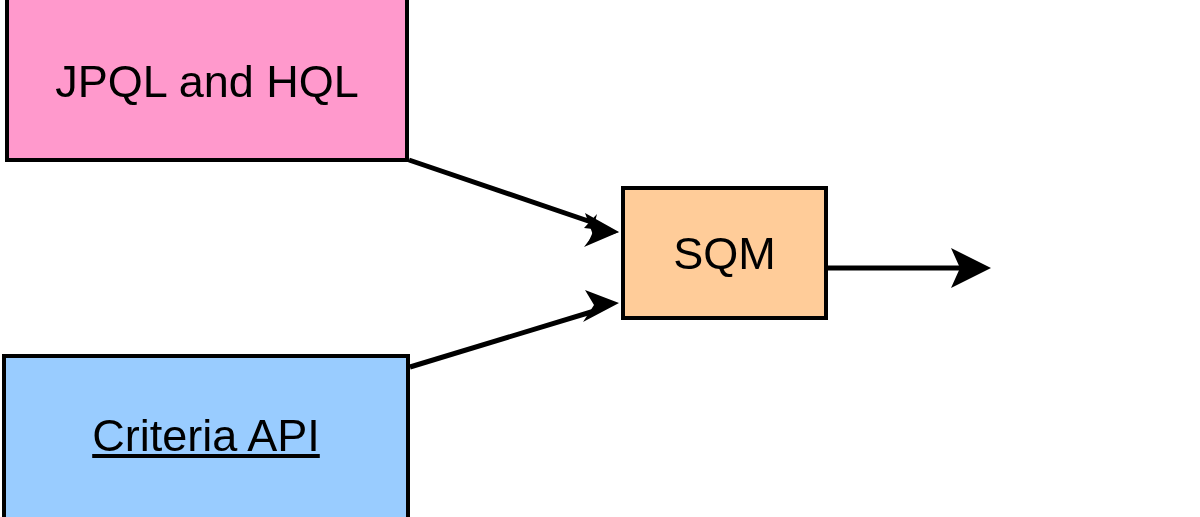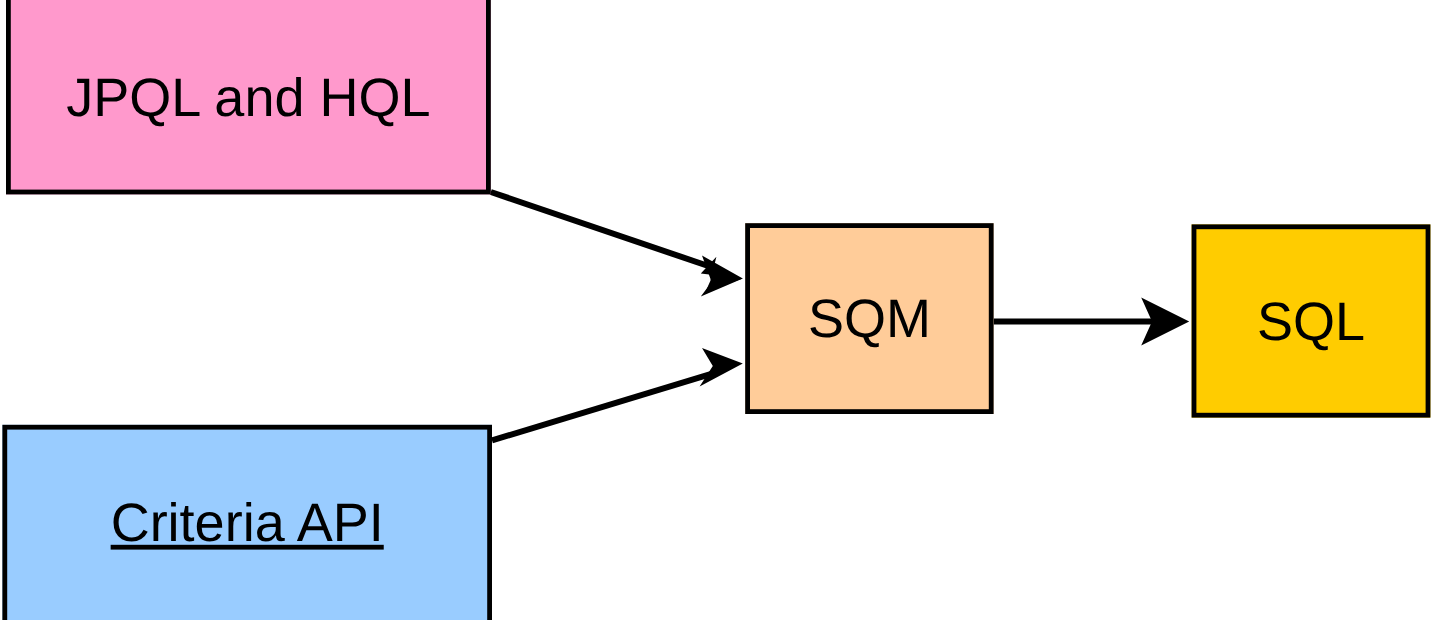--- a/index.html
+++ b/index.html
@@ -72,7 +72,7 @@
     left: 621px;
     top: 186px;
     width: 207px;
-    height: 159px;
+    height: 134px;
     background: #ffcc99;
     font-size: 45px;
   }

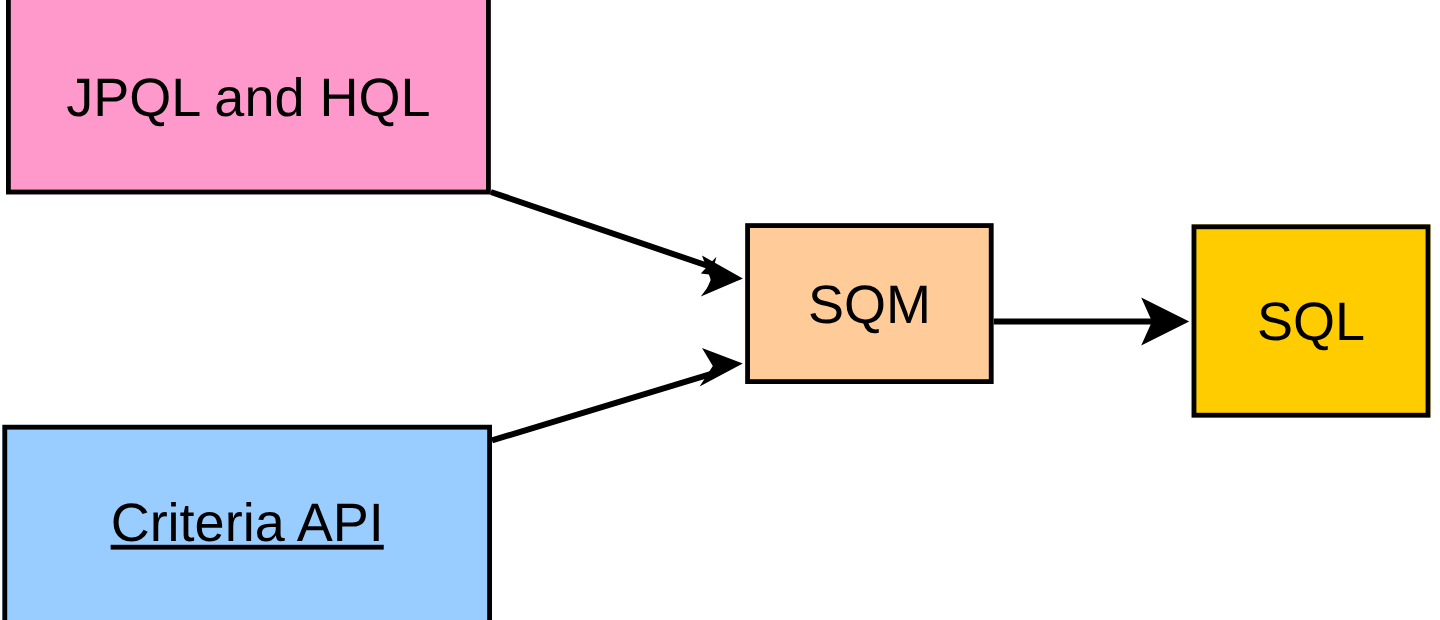--- a/index.html
+++ b/index.html
@@ -121,9 +121,6 @@
     <span class="node-label">SQM</span>
   </div>
 
-  <div class="node" id="node-sql">
-    <span class="node-label">SQL</span>
-  </div>
 
 </div>
 

